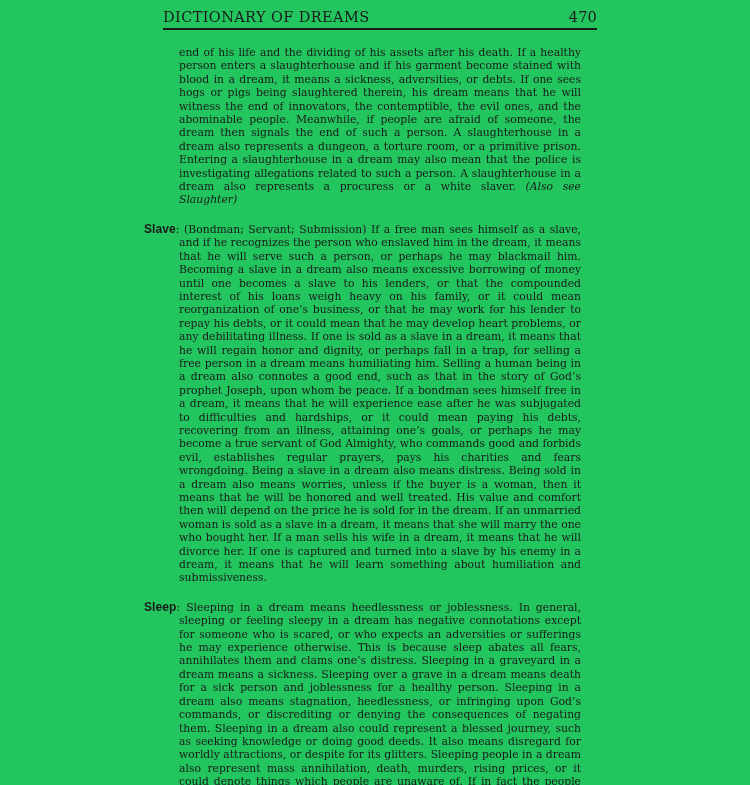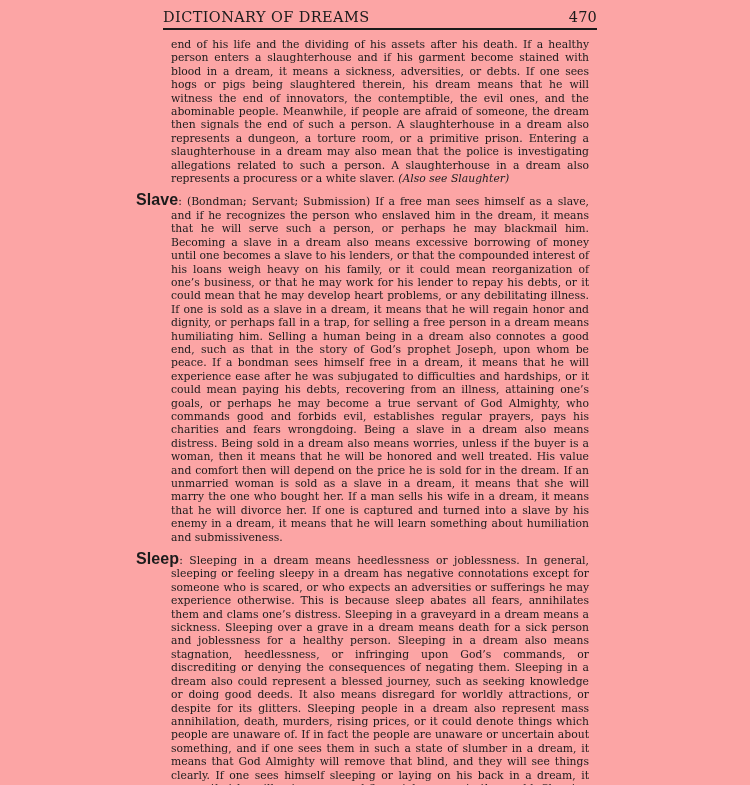--- a/index.html
+++ b/index.html
@@ -8,7 +8,7 @@
     position: relative;
     width: 750px;
     height: 785px;
-    background: #fca5a5;
+    background: #22c55e;
     overflow: hidden;
     font-family: "DejaVu Serif", serif;
     color: #1b1b1b;

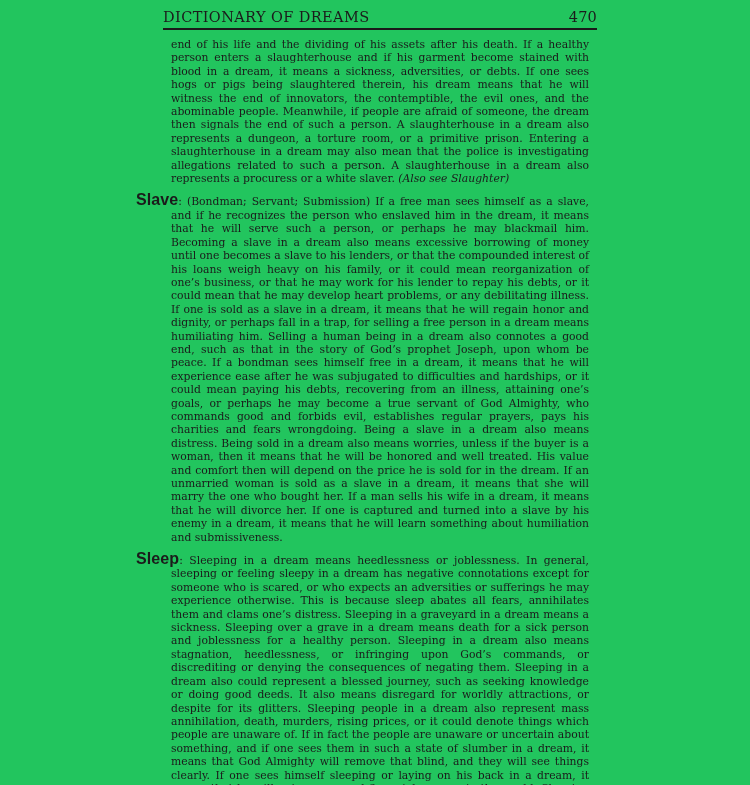--- a/index.html
+++ b/index.html
@@ -36,7 +36,7 @@
     line-height: 13.4px;
     text-align: justify;
   }
-  .bodytext p { margin: 8px; padding-left: 35px; }
+  .bodytext p { margin: 16px; padding-left: 35px; }
   p.continuation { text-indent: 0; }
   p.entry { text-indent: -35px; margin-top: 3.5px; }
   .term {

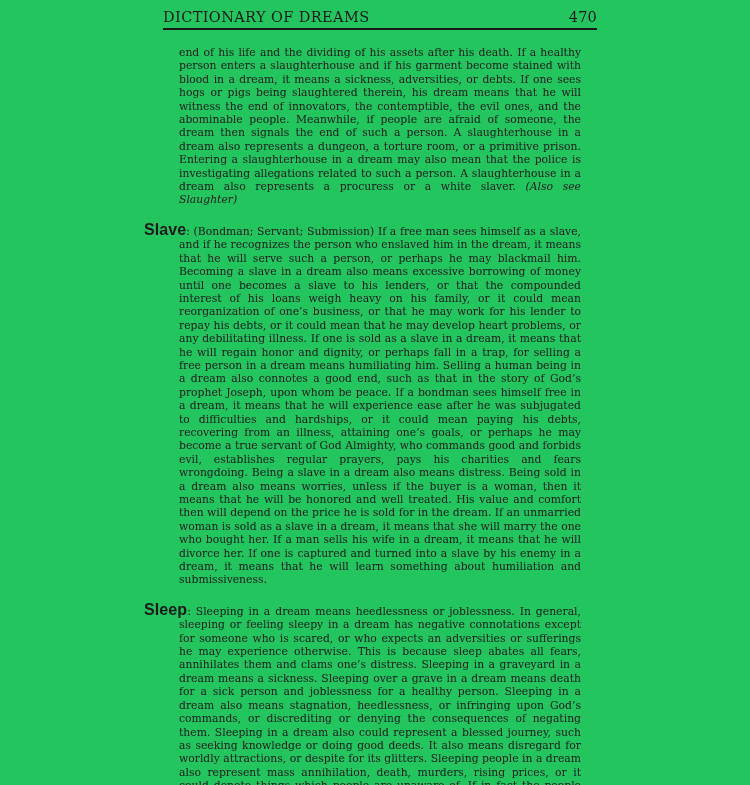--- a/index.html
+++ b/index.html
@@ -42,7 +42,7 @@
   .term {
     font-family: "Liberation Sans", sans-serif;
     font-weight: bold;
-    font-size: 16px;
+    font-size: 12px;
     letter-spacing: 0.1px;
   }
   .xref { font-style: italic; }

